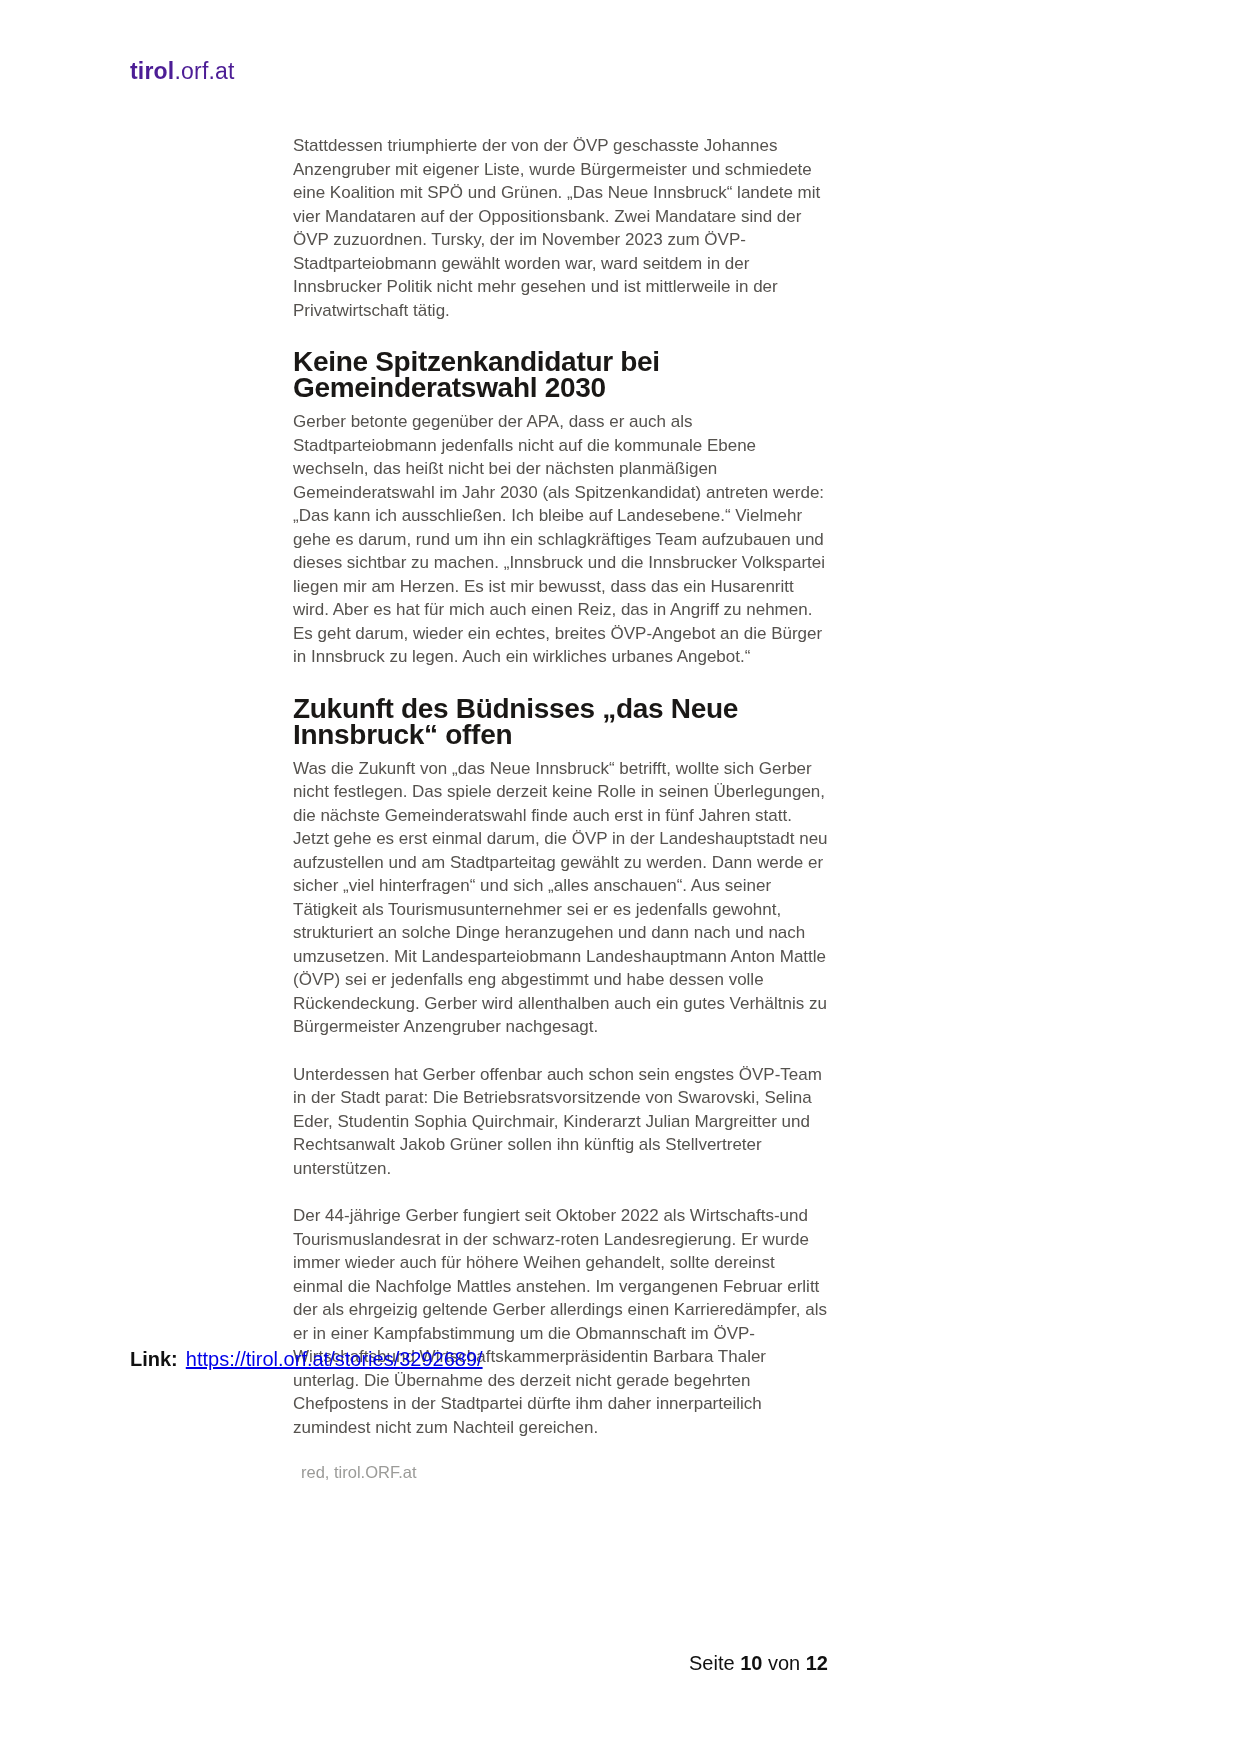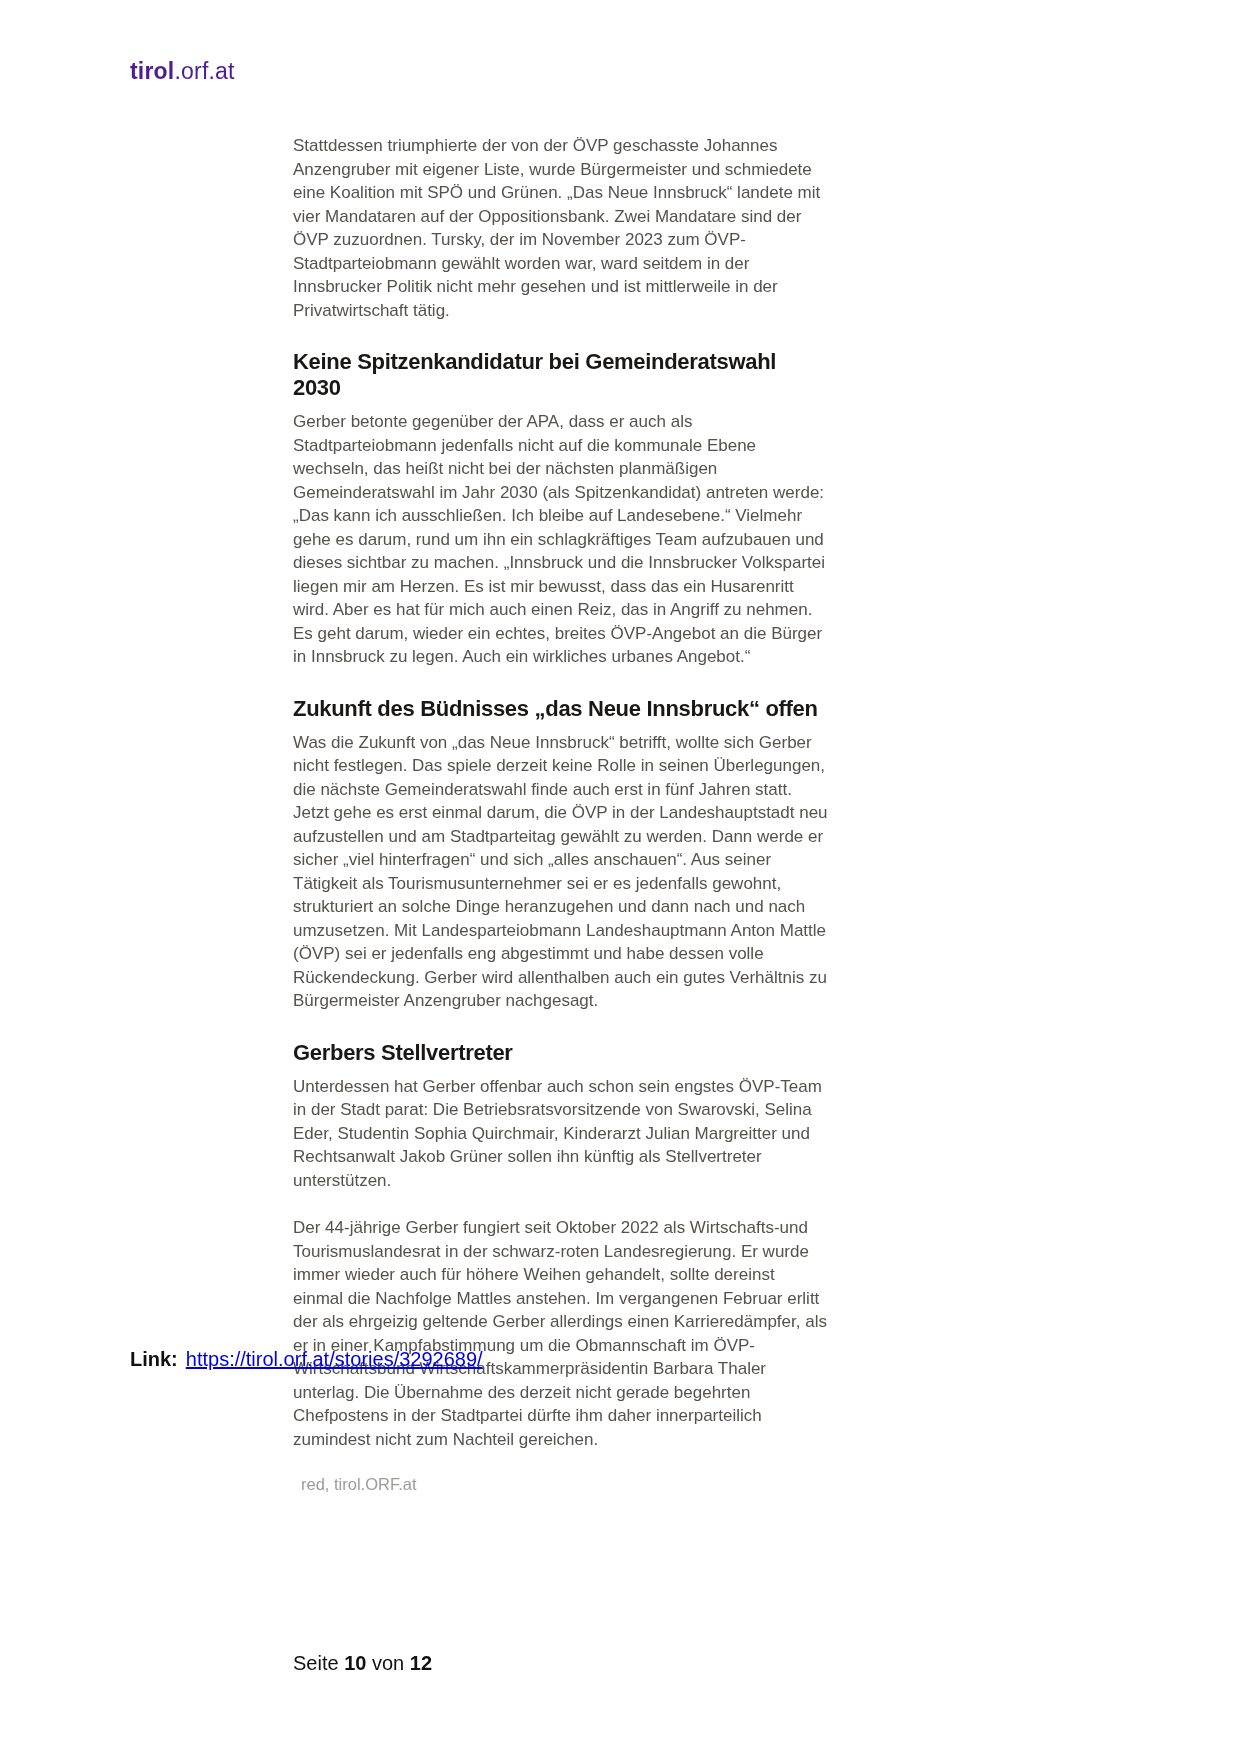--- a/index.html
+++ b/index.html
@@ -39,7 +39,7 @@
   }
   .section-heading {
     margin: 27px 0 9px 0;
-    font-size: 22px;
+    font-size: 28px;
     line-height: 26px;
     font-weight: bold;
     letter-spacing: -0.3px;

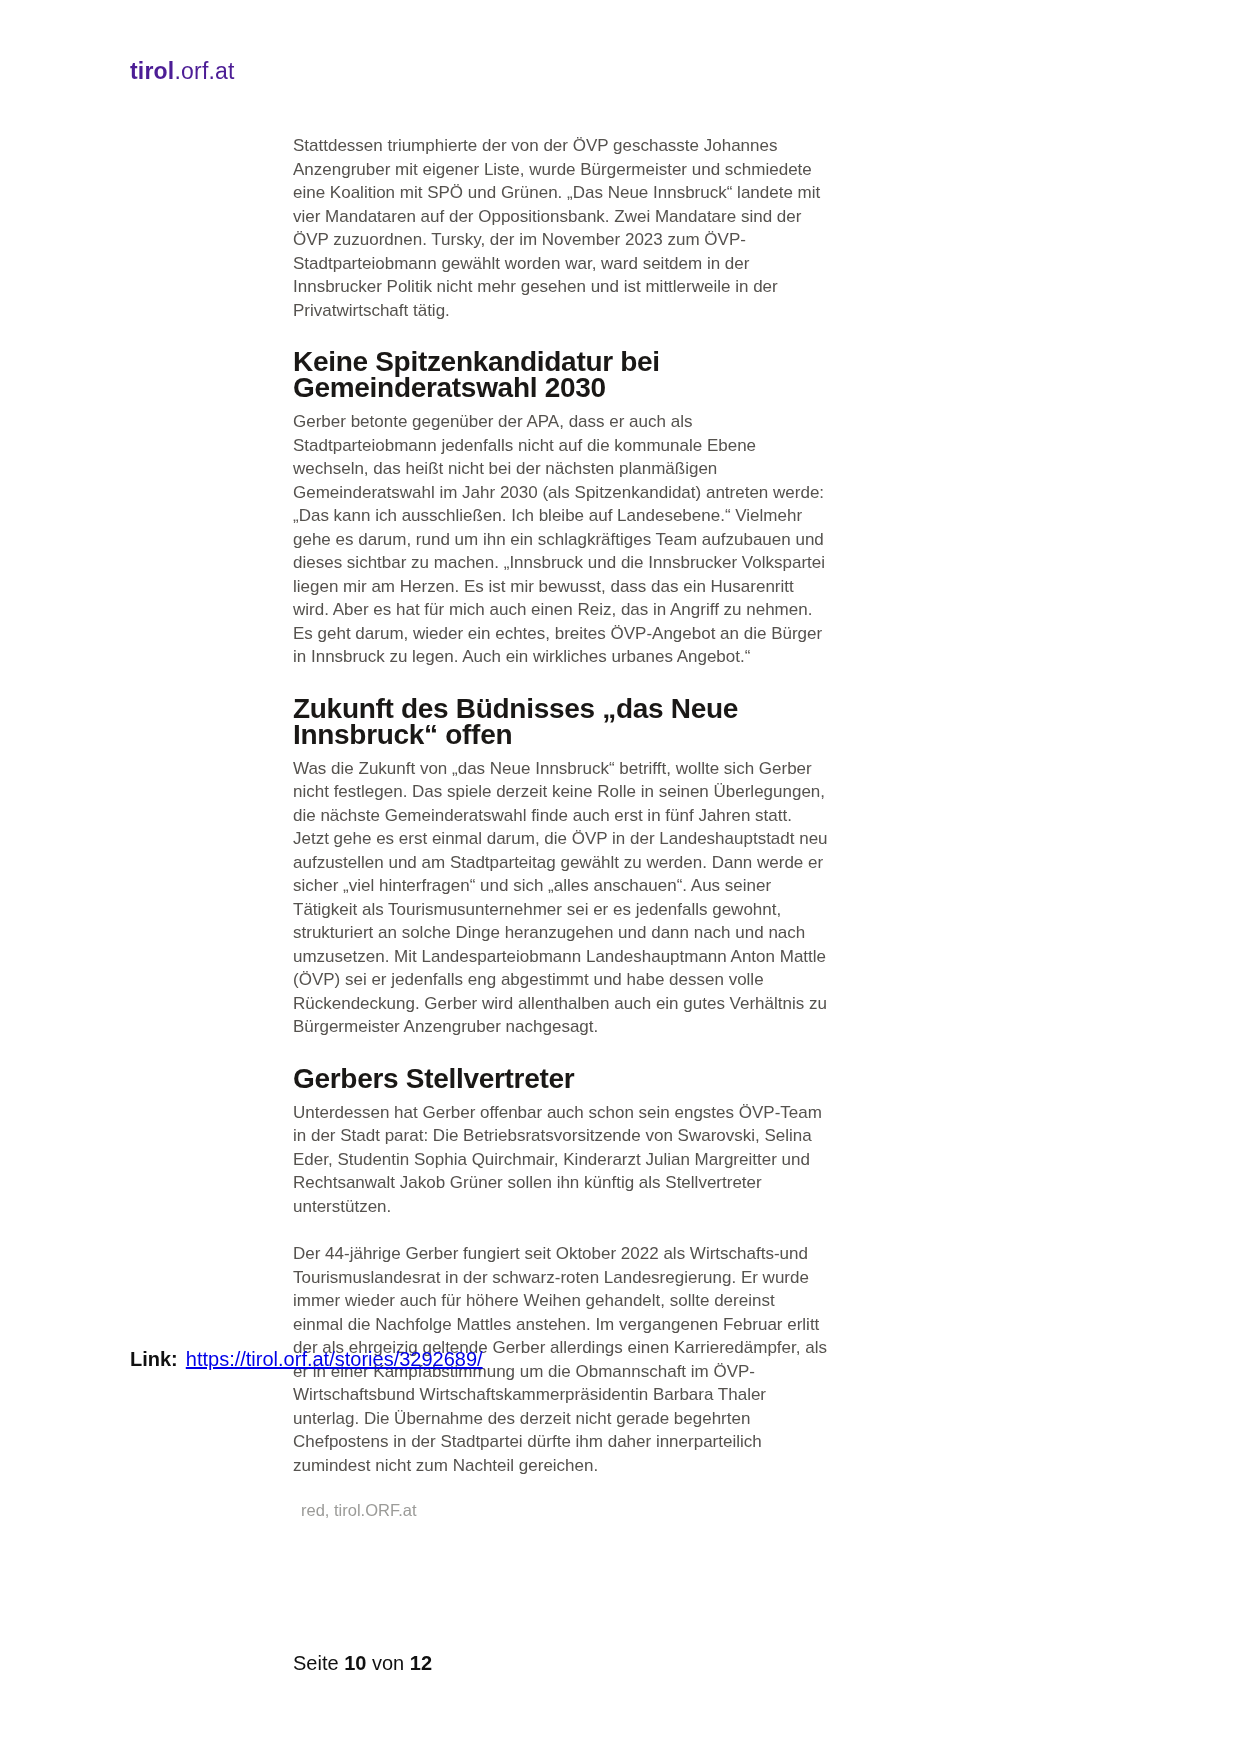--- a/index.html
+++ b/index.html
@@ -96,7 +96,6 @@
       <p class="body-paragraph">Gerber betonte gegenüber der APA, dass er auch als Stadtparteiobmann jedenfalls nicht auf die kommunale Ebene wechseln, das heißt nicht bei der nächsten planmäßigen Gemeinderatswahl im Jahr 2030 (als Spitzenkandidat) antreten werde: „Das kann ich ausschließen. Ich bleibe auf Landesebene.“ Vielmehr gehe es darum, rund um ihn ein schlagkräftiges Team aufzubauen und dieses sichtbar zu machen. „Innsbruck und die Innsbrucker Volkspartei liegen mir am Herzen. Es ist mir bewusst, dass das ein Husarenritt wird. Aber es hat für mich auch einen Reiz, das in Angriff zu nehmen. Es geht darum, wieder ein echtes, breites ÖVP-Angebot an die Bürger in Innsbruck zu legen. Auch ein wirkliches urbanes Angebot.“</p>
       <h2 class="section-heading">Zukunft des Büdnisses „das Neue Innsbruck“ offen</h2>
       <p class="body-paragraph">Was die Zukunft von „das Neue Innsbruck“ betrifft, wollte sich Gerber nicht festlegen. Das spiele derzeit keine Rolle in seinen Überlegungen, die nächste Gemeinderatswahl finde auch erst in fünf Jahren statt. Jetzt gehe es erst einmal darum, die ÖVP in der Landeshauptstadt neu aufzustellen und am Stadtparteitag gewählt zu werden. Dann werde er sicher „viel hinterfragen“ und sich „alles anschauen“. Aus seiner Tätigkeit als Tourismusunternehmer sei er es jedenfalls gewohnt, strukturiert an solche Dinge heranzugehen und dann nach und nach umzusetzen. Mit Landesparteiobmann Landeshauptmann Anton Mattle (ÖVP) sei er jedenfalls eng abgestimmt und habe dessen volle Rückendeckung. Gerber wird allenthalben auch ein gutes Verhältnis zu Bürgermeister Anzengruber nachgesagt.</p>
-      <h2 class="section-heading">Gerbers Stellvertreter</h2>
       <p class="body-paragraph">Unterdessen hat Gerber offenbar auch schon sein engstes ÖVP-Team in der Stadt parat: Die Betriebsratsvorsitzende von Swarovski, Selina Eder, Studentin Sophia Quirchmair, Kinderarzt Julian Margreitter und Rechtsanwalt Jakob Grüner sollen ihn künftig als Stellvertreter unterstützen.</p>
       <p class="body-paragraph">Der 44-jährige Gerber fungiert seit Oktober 2022 als Wirtschafts-und Tourismuslandesrat in der schwarz-roten Landesregierung. Er wurde immer wieder auch für höhere Weihen gehandelt, sollte dereinst einmal die Nachfolge Mattles anstehen. Im vergangenen Februar erlitt der als ehrgeizig geltende Gerber allerdings einen Karrieredämpfer, als er in einer Kampfabstimmung um die Obmannschaft im ÖVP-Wirtschaftsbund Wirtschaftskammerpräsidentin Barbara Thaler unterlag. Die Übernahme des derzeit nicht gerade begehrten Chefpostens in der Stadtpartei dürfte ihm daher innerparteilich zumindest nicht zum Nachteil gereichen.</p>
       <div class="credit">red, tirol.ORF.at</div>

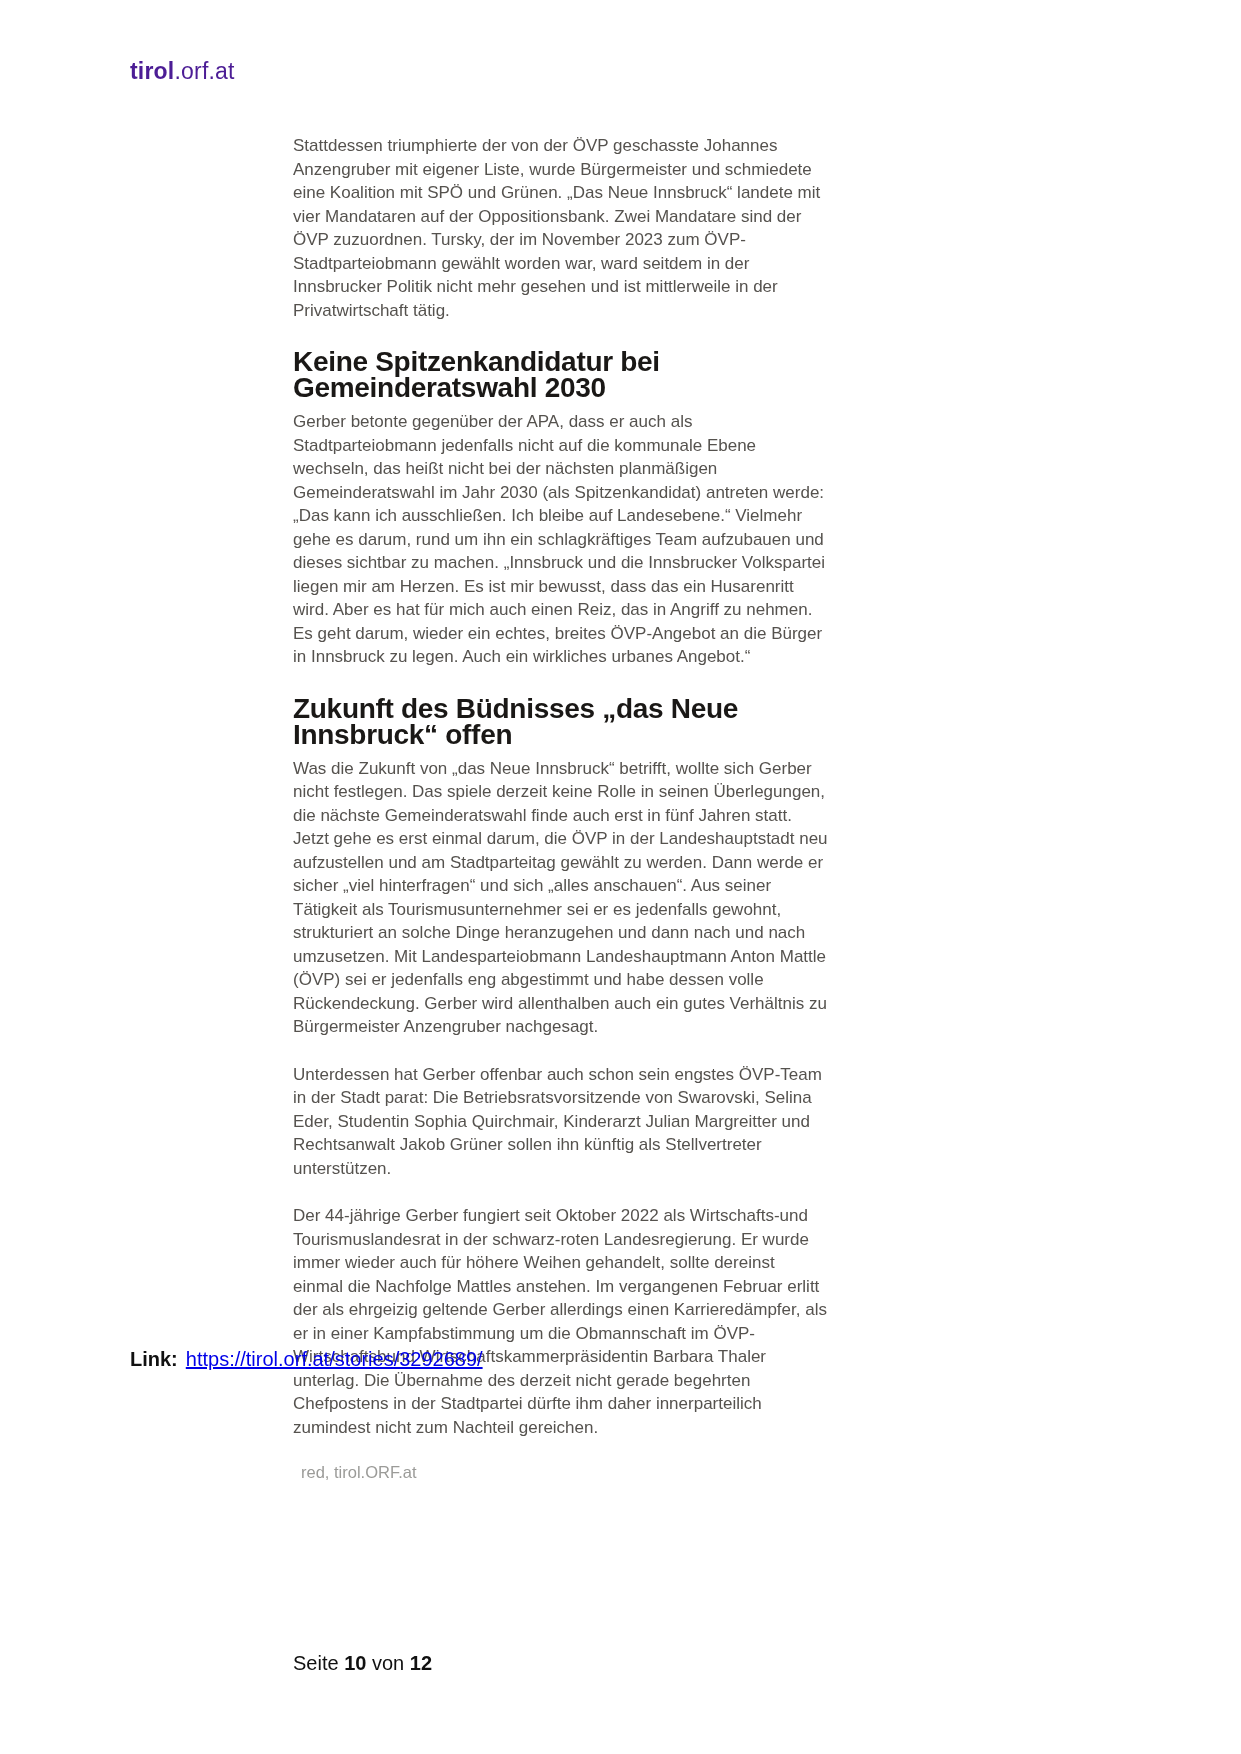--- a/index.html
+++ b/index.html
@@ -74,7 +74,7 @@
     left: 293px;
     top: 1652px;
     width: 535px;
-    text-align: left;
+    text-align: right;
     font-size: 20px;
     color: #111111;
   }

